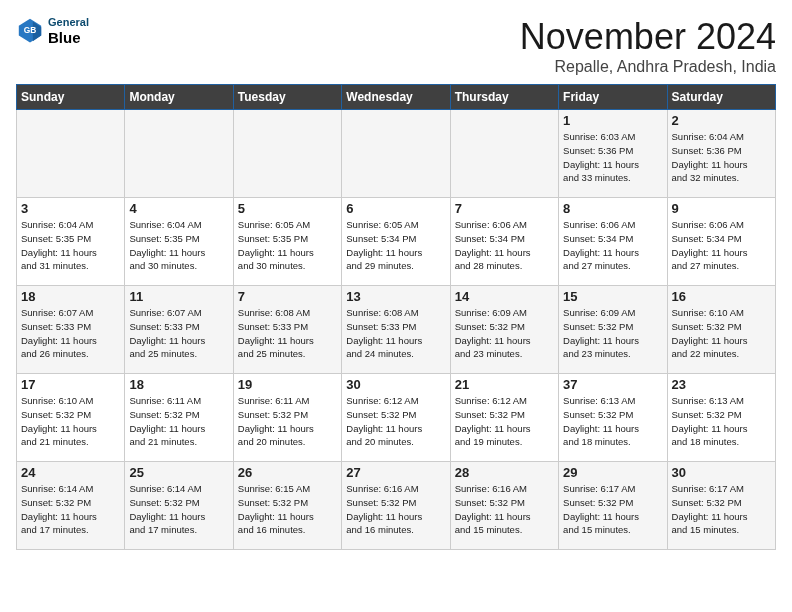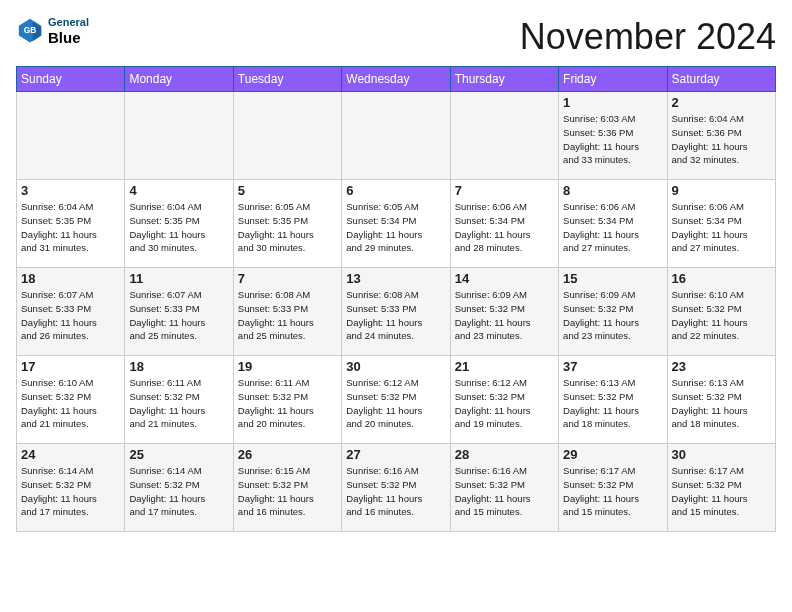--- a/index.html
+++ b/index.html
@@ -94,6 +94,7 @@
   </div>
   <div class="title-area">
     <div class="month-title">November 2024</div>
+    <div class="location-title">Repalle, Andhra Pradesh, India</div>
   </div>
 </div>
 

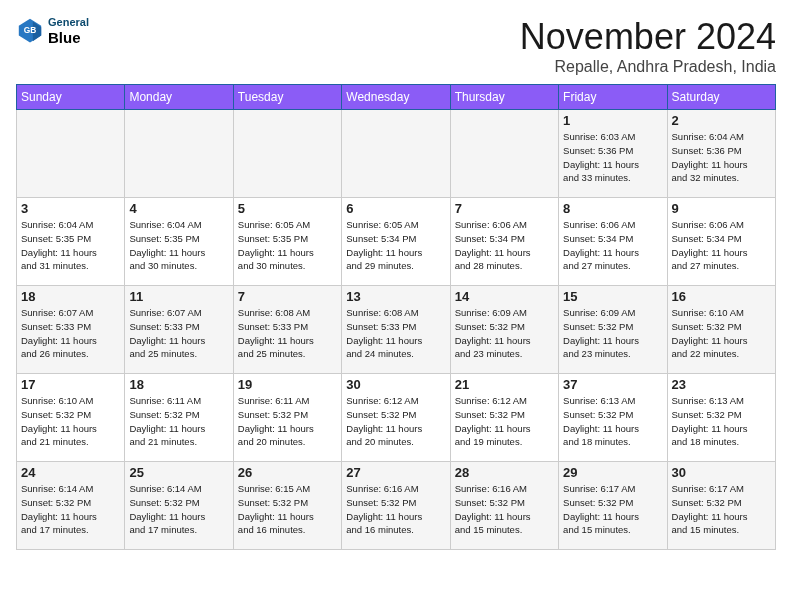--- a/index.html
+++ b/index.html
@@ -42,10 +42,10 @@
       table-layout: fixed;
     }
     thead tr th {
-      background: #8b5cf6;
+      background: #404040;
       color: #fff;
       font-size: 12px;
-      font-weight: normal;
+      font-weight: bold;
       padding: 5px 4px;
       text-align: left;
       border: 1px solid #2060a0;

